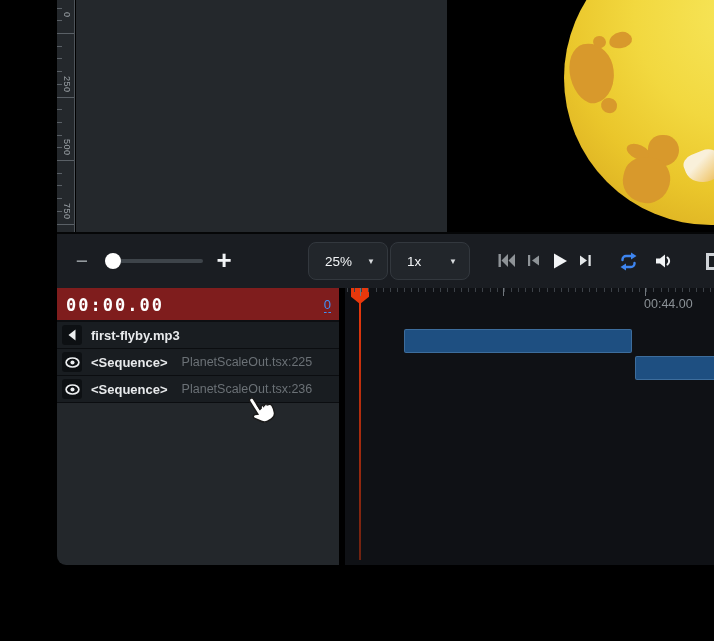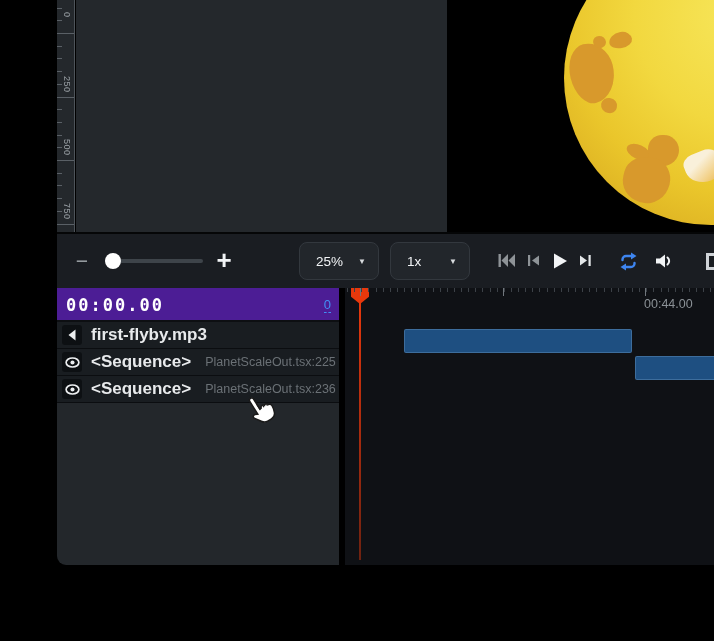--- a/index.html
+++ b/index.html
@@ -45,7 +45,7 @@
   #zoom-in{left:154px;top:11px;width:26px;height:30px;color:#f2f4f6;font-size:26px;font-weight:bold;text-align:center;line-height:30px;}
   .dropdown{top:8px;width:80px;height:38px;background:#22262b;border:1px solid #33383e;border-radius:8px;
             display:flex;align-items:center;padding:0 12px 0 16px;font-size:13.5px;color:#f2f4f6;}
-  #scale-select{left:242px;}
+  #scale-select{left:251px;}
   #rate-select{left:333px;}
   .dd-caret{margin-left:auto;font-size:8px;color:#d8dbde;}
   .ticon{top:18px;width:18px;height:18px;}

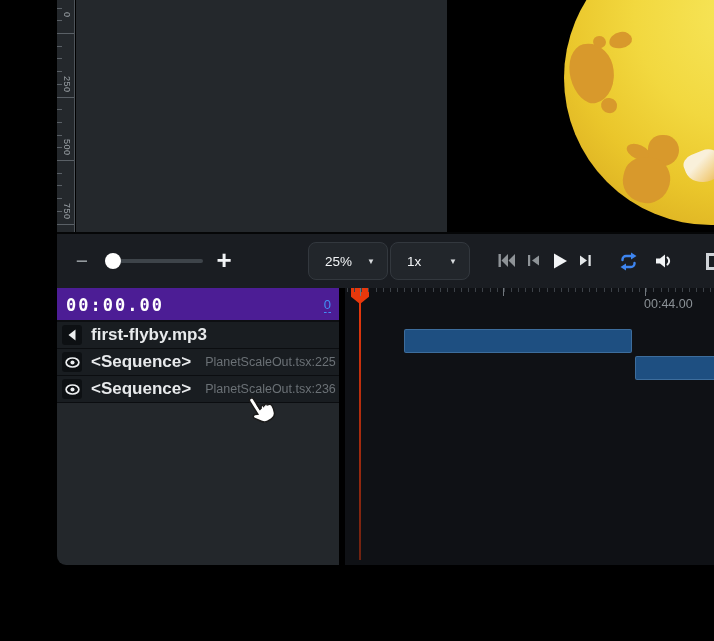--- a/index.html
+++ b/index.html
@@ -58,7 +58,7 @@
   #bottom{position:absolute;left:57px;top:288px;width:657px;height:277px;}
   #trackpanel{position:absolute;left:0;top:0;width:282px;height:277px;background:#23272b;
               border-bottom-left-radius:9px;overflow:hidden;}
-  #tc-header{position:relative;height:34px;background:#4c1d95;border-bottom:2px solid #0d0f12;}
+  #tc-header{position:relative;height:34px;background:#7f1d1d;border-bottom:2px solid #0d0f12;}
   #timecode{position:absolute;left:9px;top:7px;font-family:"DejaVu Sans Mono","Liberation Mono",monospace;
             font-weight:bold;font-size:17px;letter-spacing:2px;color:#fff;}
   #frame-link{position:absolute;right:8px;top:9px;font-size:13px;color:var(--link,#4290f5);

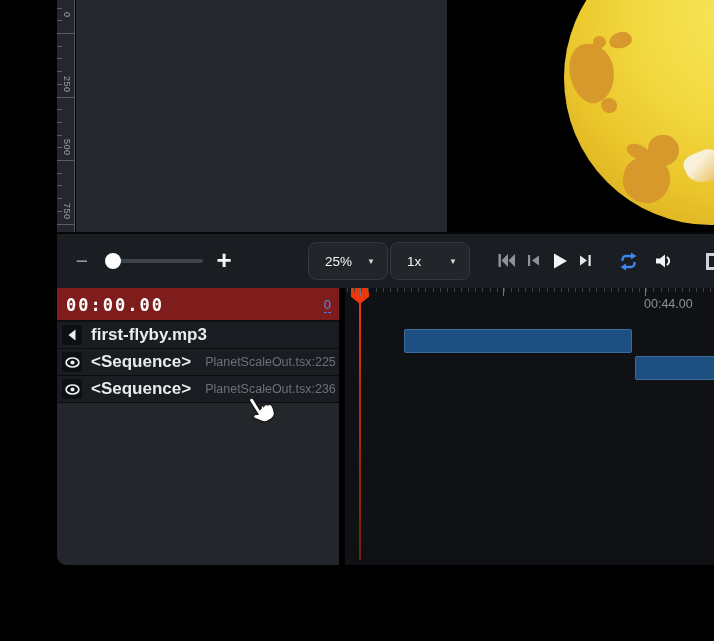--- a/index.html
+++ b/index.html
@@ -67,7 +67,7 @@
              display:flex;align-items:center;padding-left:5px;}
   .icon-box{width:20px;height:20px;background:#0d1013;border-radius:3px;display:flex;
             align-items:center;justify-content:center;margin-right:9px;flex:0 0 auto;}
-  .track-label{font-size:17px;font-weight:600;color:#e8eaec;white-space:pre;}
+  .track-label{font-size:13px;font-weight:600;color:#e8eaec;white-space:pre;}
   .track-src{font-size:12.5px;color:#6b7176;margin-left:14px;white-space:pre;}
 
   #timeline{position:absolute;left:288px;top:0;width:369px;height:277px;background:#0f1115;overflow:hidden;}

